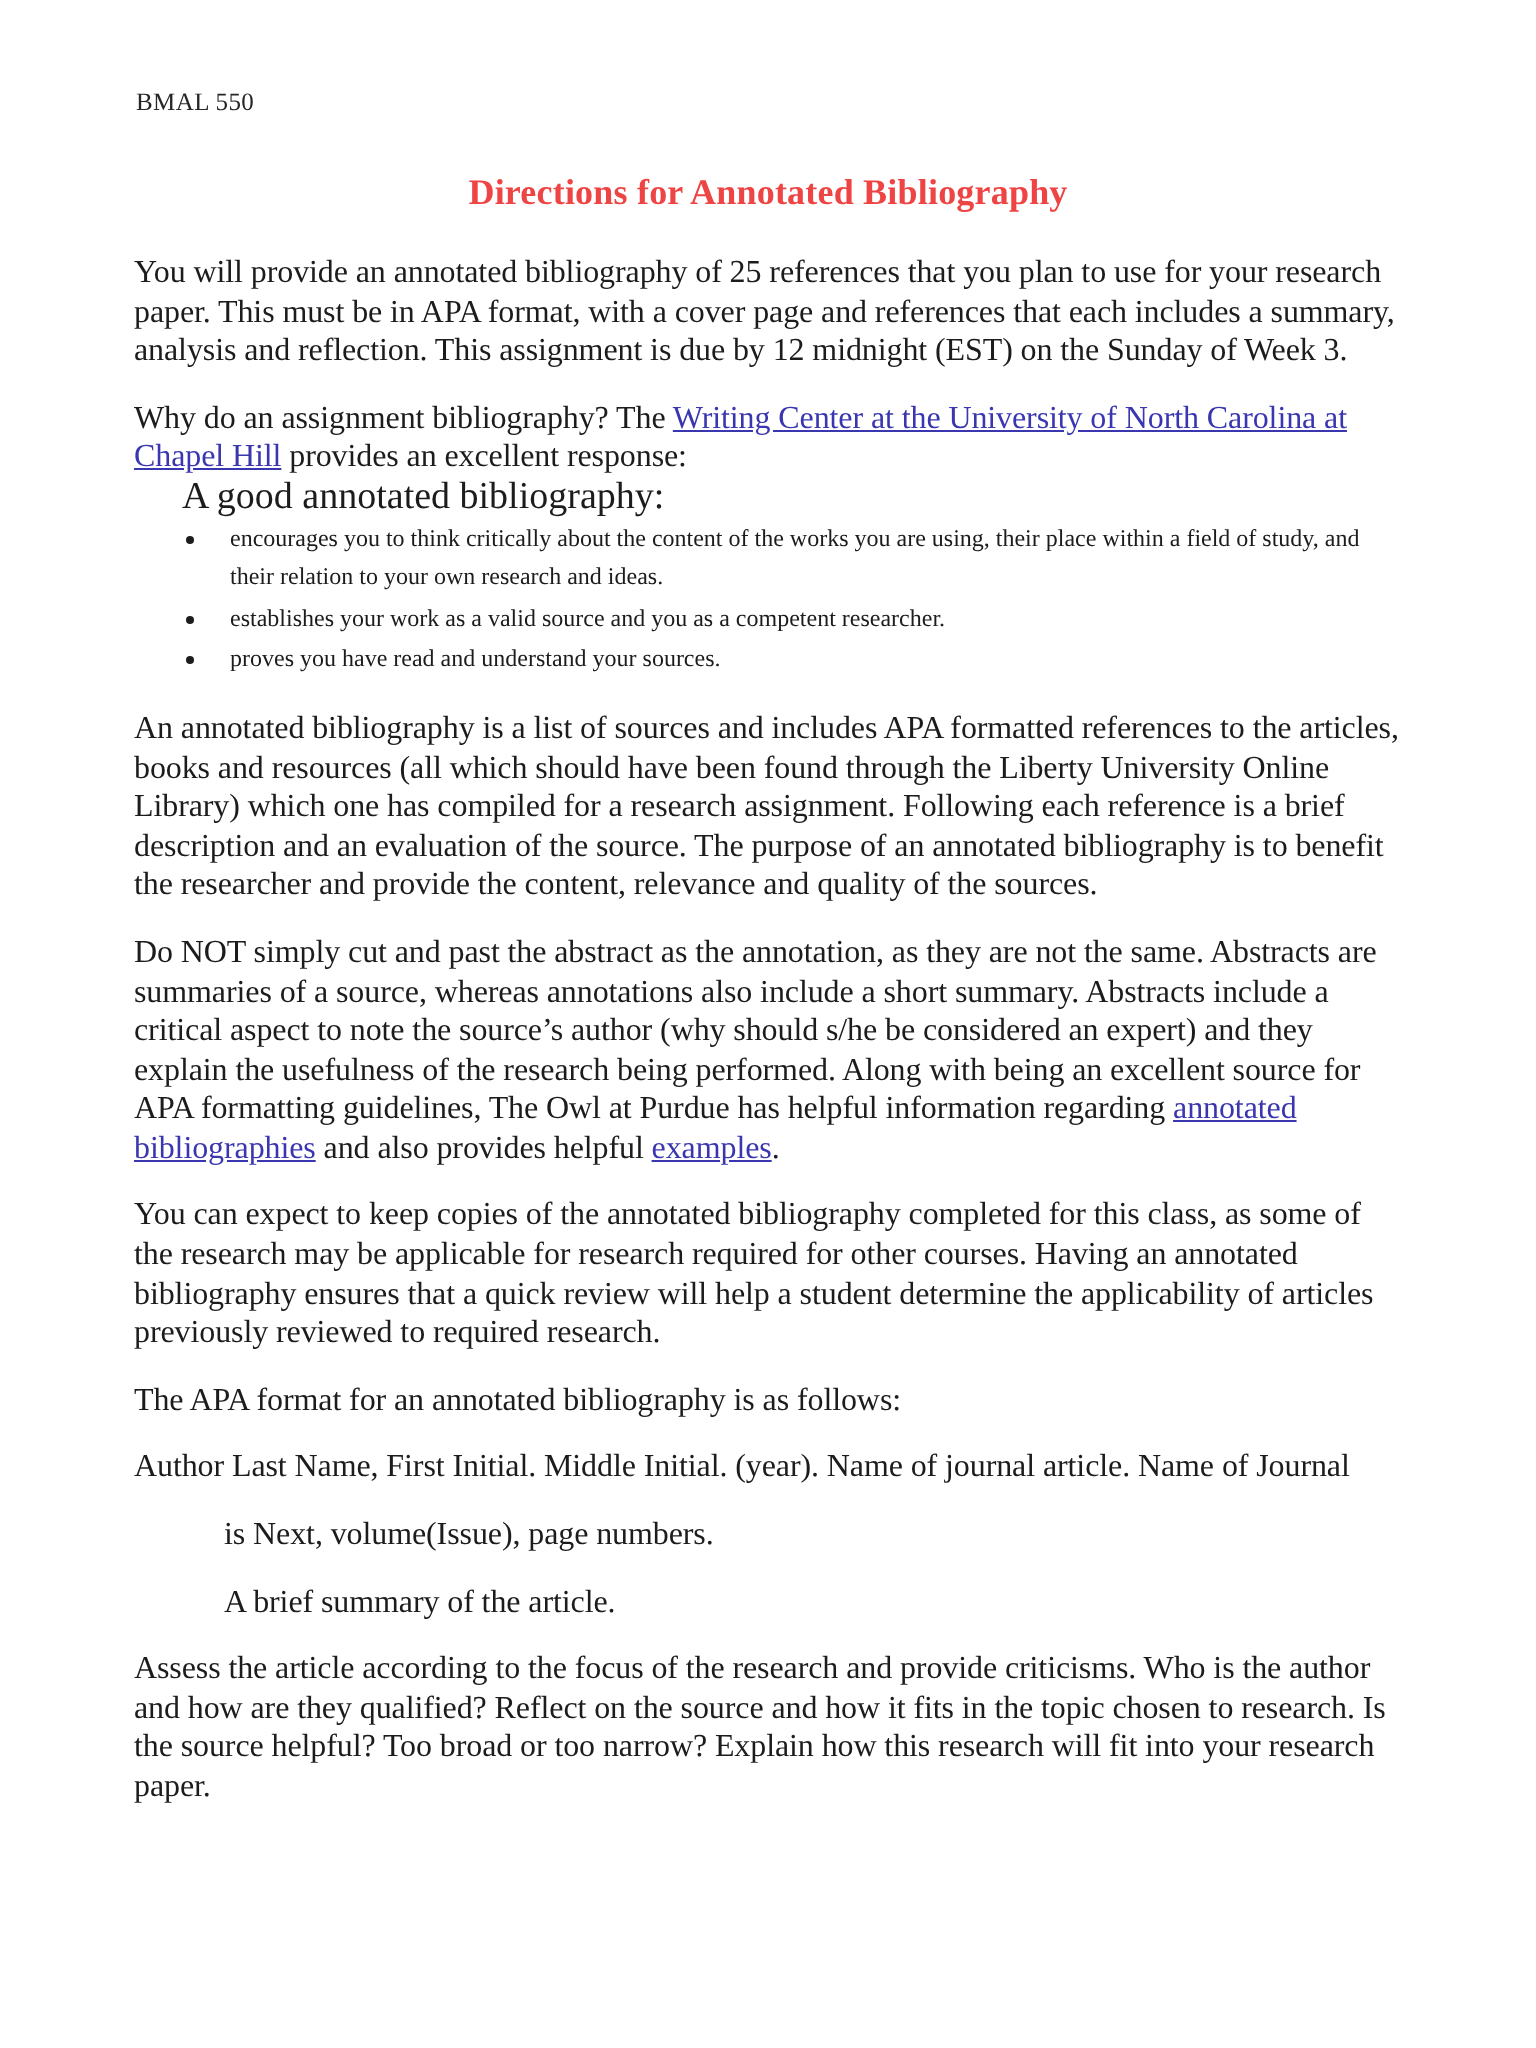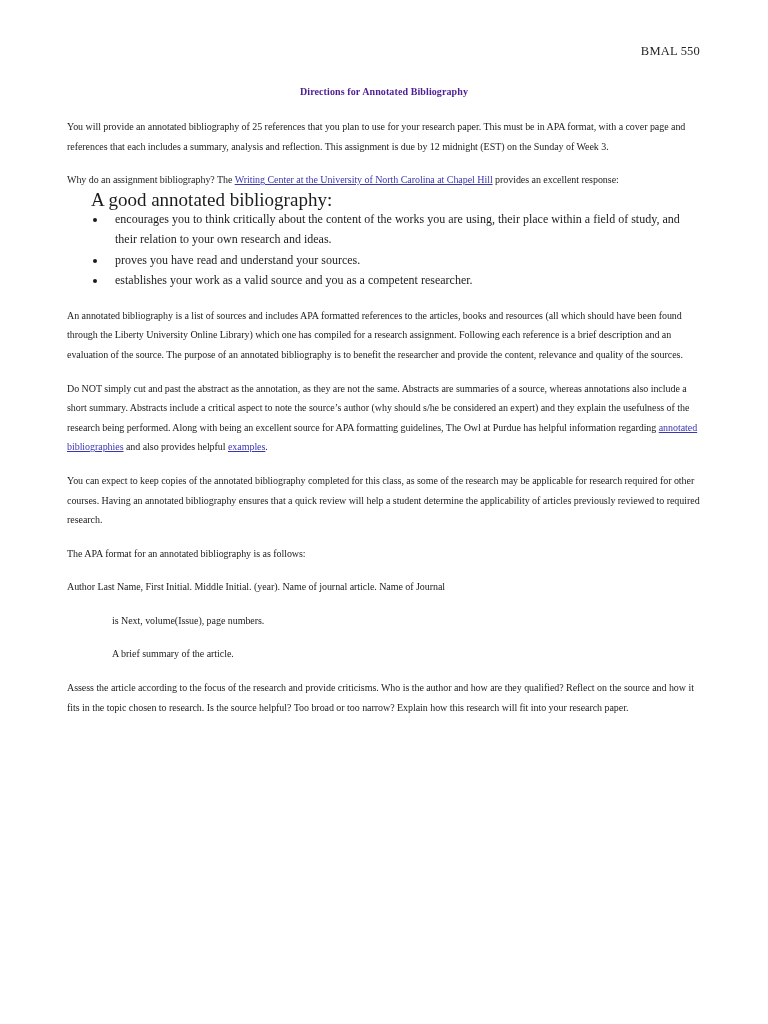--- a/index.html
+++ b/index.html
@@ -28,7 +28,7 @@
     top: 44px;
     left: 68px;
     width: 632px;
-    text-align: right;
+    text-align: left;
     font-size: 12.5px;
     letter-spacing: 0.2px;
     color: #262626;

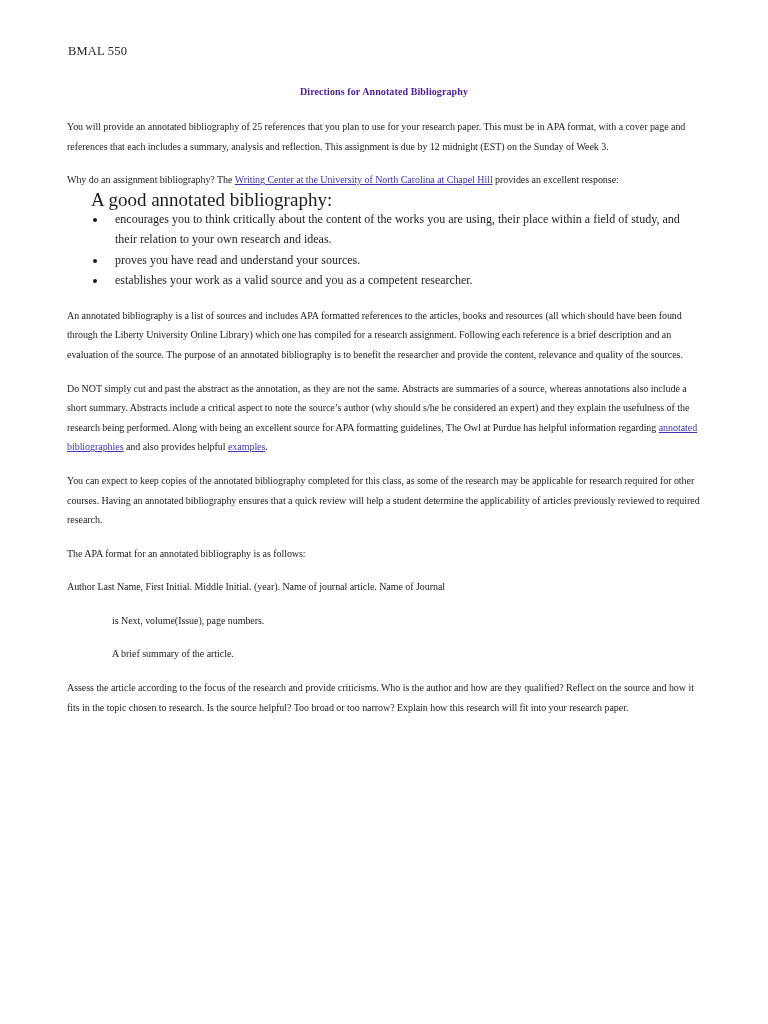--- a/index.html
+++ b/index.html
@@ -42,10 +42,10 @@
   .doc-title {
     text-align: center;
     font-weight: bold;
-    font-size: 10px;
+    font-size: 18px;
     letter-spacing: 0.1px;
     margin: 0 0 20px 0;
-    color: #4c1d95;
+    color: #ef4444;
   }
   p.para {
     margin: 0 0 14px 0;

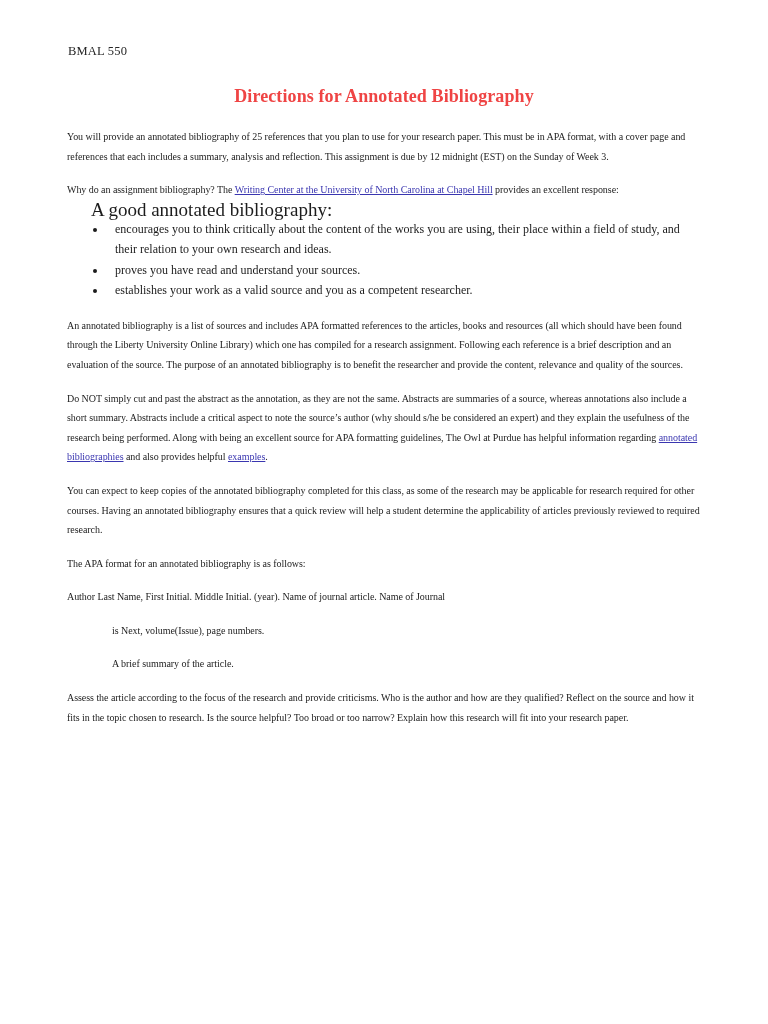--- a/index.html
+++ b/index.html
@@ -49,7 +49,7 @@
   }
   p.para {
     margin: 0 0 14px 0;
-    font-size: 10px;
+    font-size: 16px;
     line-height: 19.6px;
     text-align: left;
     color: #1c1c1c;

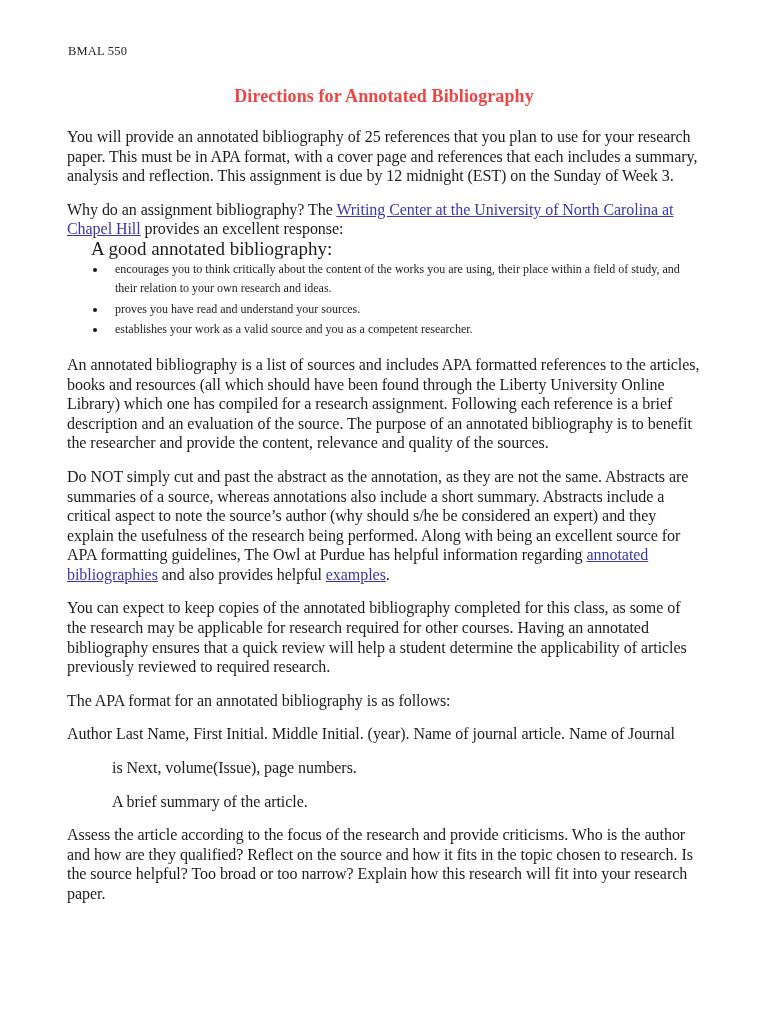--- a/index.html
+++ b/index.html
@@ -116,8 +116,8 @@
 
     <ul class="bullets">
       <li><span class="bullet-dot"></span><span>encourages you to think critically about the content of the works you are using, their place within a field of study, and their relation to your own research and ideas.</span></li>
+      <li><span class="bullet-dot"></span><span>establishes your work as a valid source and you as a competent researcher.</span></li>
       <li><span class="bullet-dot"></span><span>proves you have read and understand your sources.</span></li>
-      <li><span class="bullet-dot"></span><span>establishes your work as a valid source and you as a competent researcher.</span></li>
     </ul>
 
     <p class="para">An annotated bibliography is a list of sources and includes APA formatted references to the articles, books and resources (all which should have been found through the Liberty University Online Library) which one has compiled for a research assignment.  Following each reference is a brief description and an evaluation of the source.  The purpose of an annotated bibliography is to benefit the researcher and provide the content, relevance and quality of the sources.</p>

